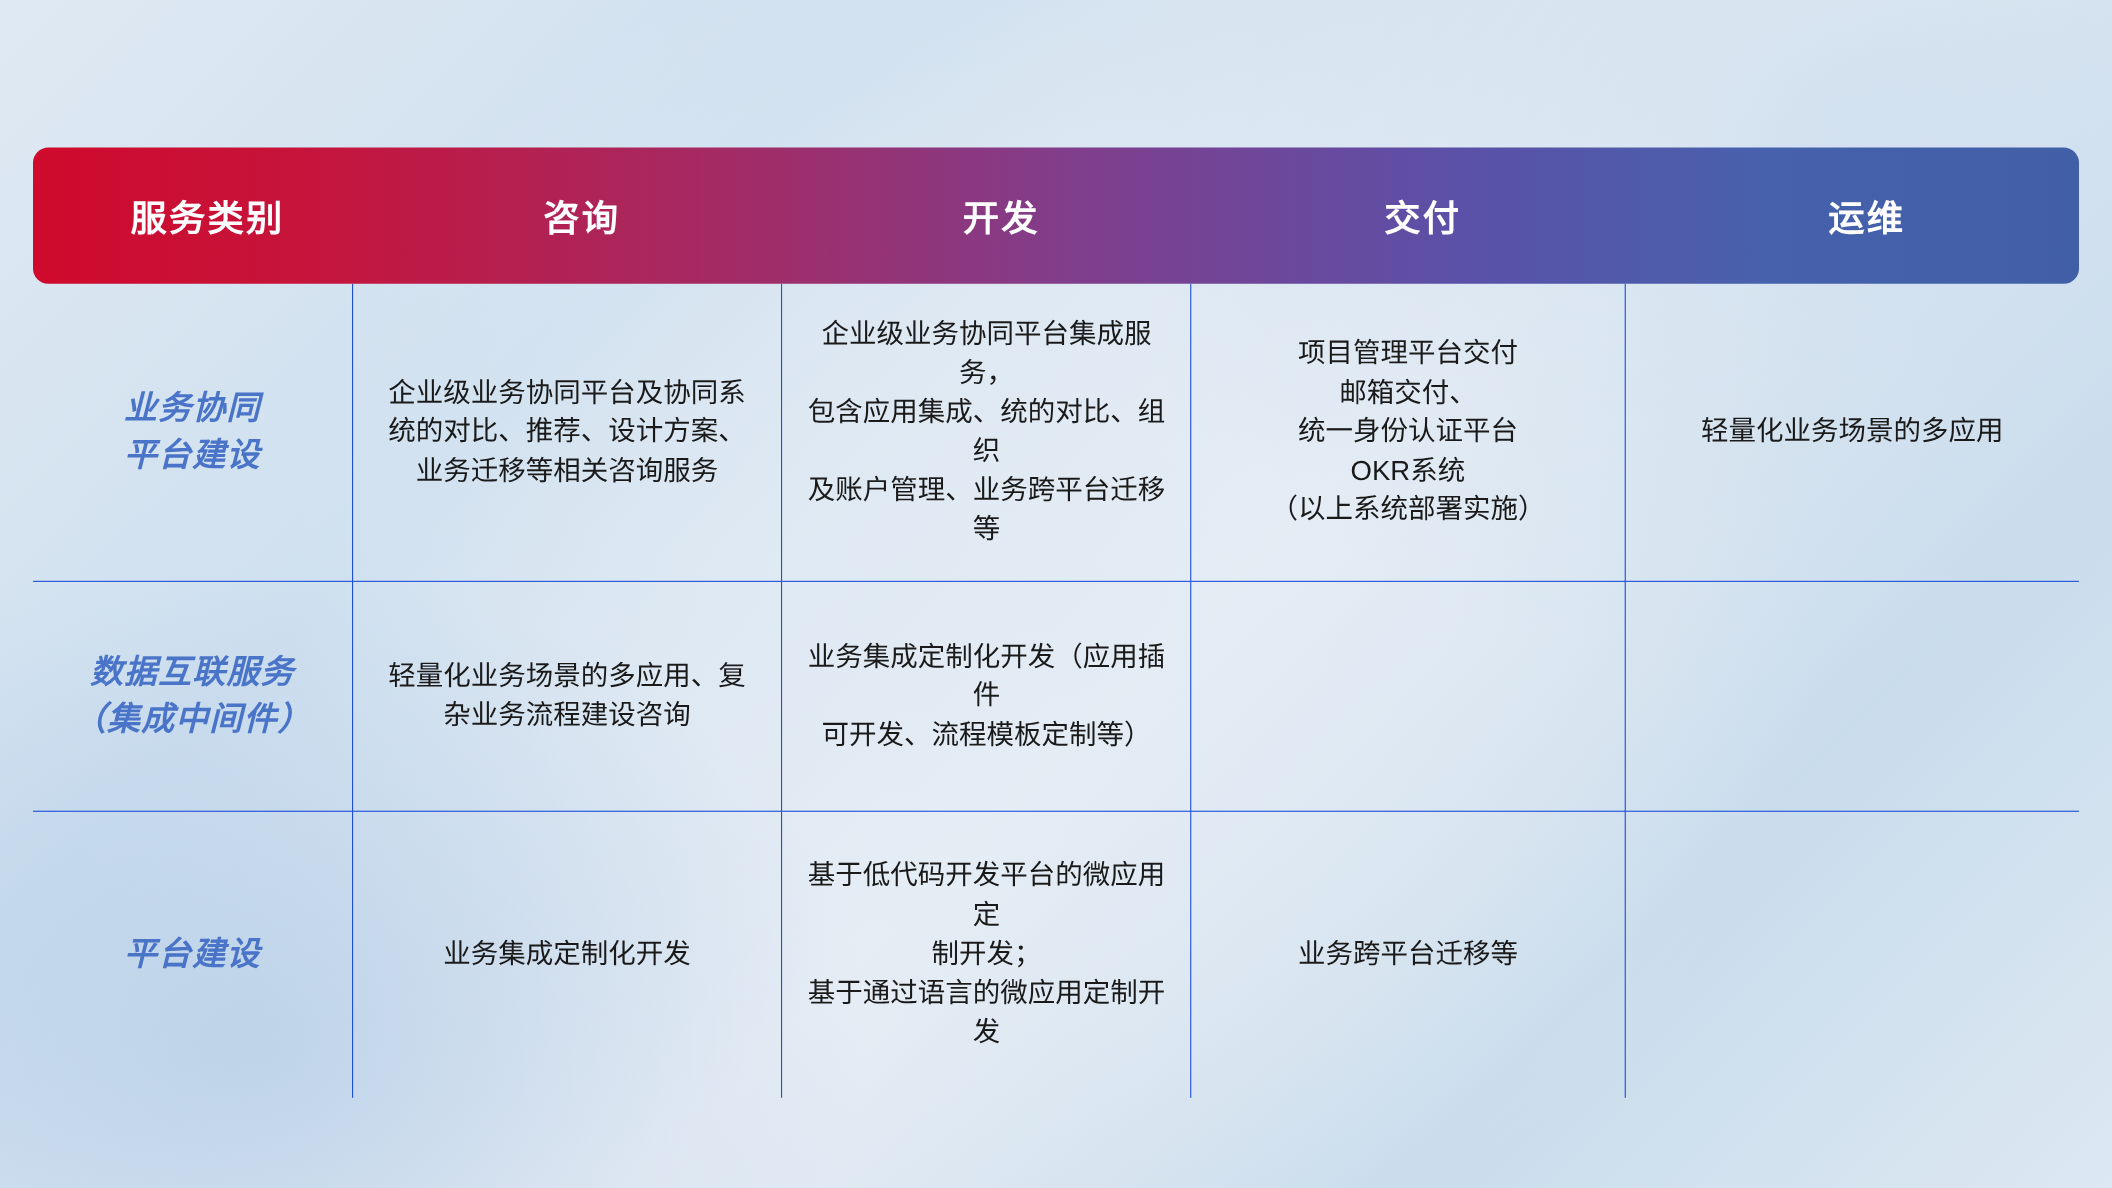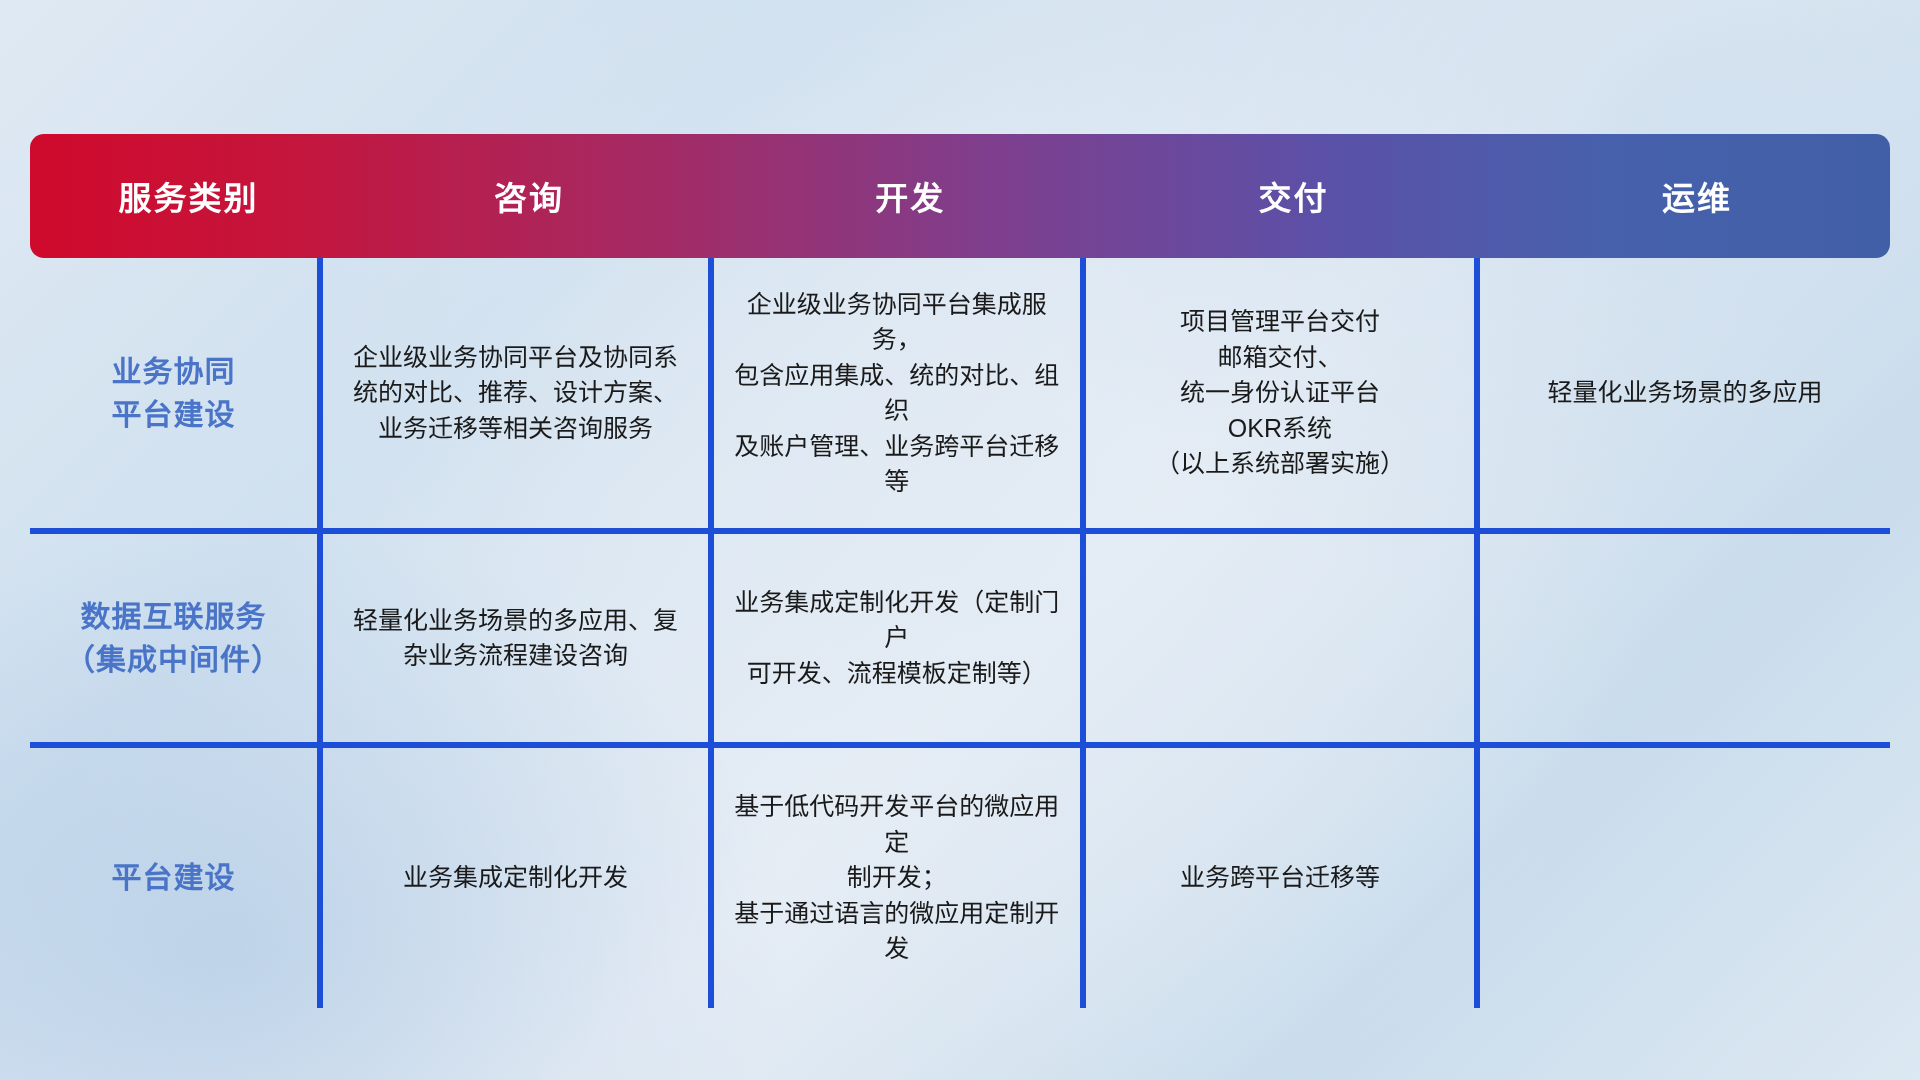--- a/index.html
+++ b/index.html
@@ -78,6 +78,7 @@
   }
   tbody tr td:first-child {
     border-left: none;
+    font-style: italic;
   }
   tbody tr td:last-child {
     border-right: none;

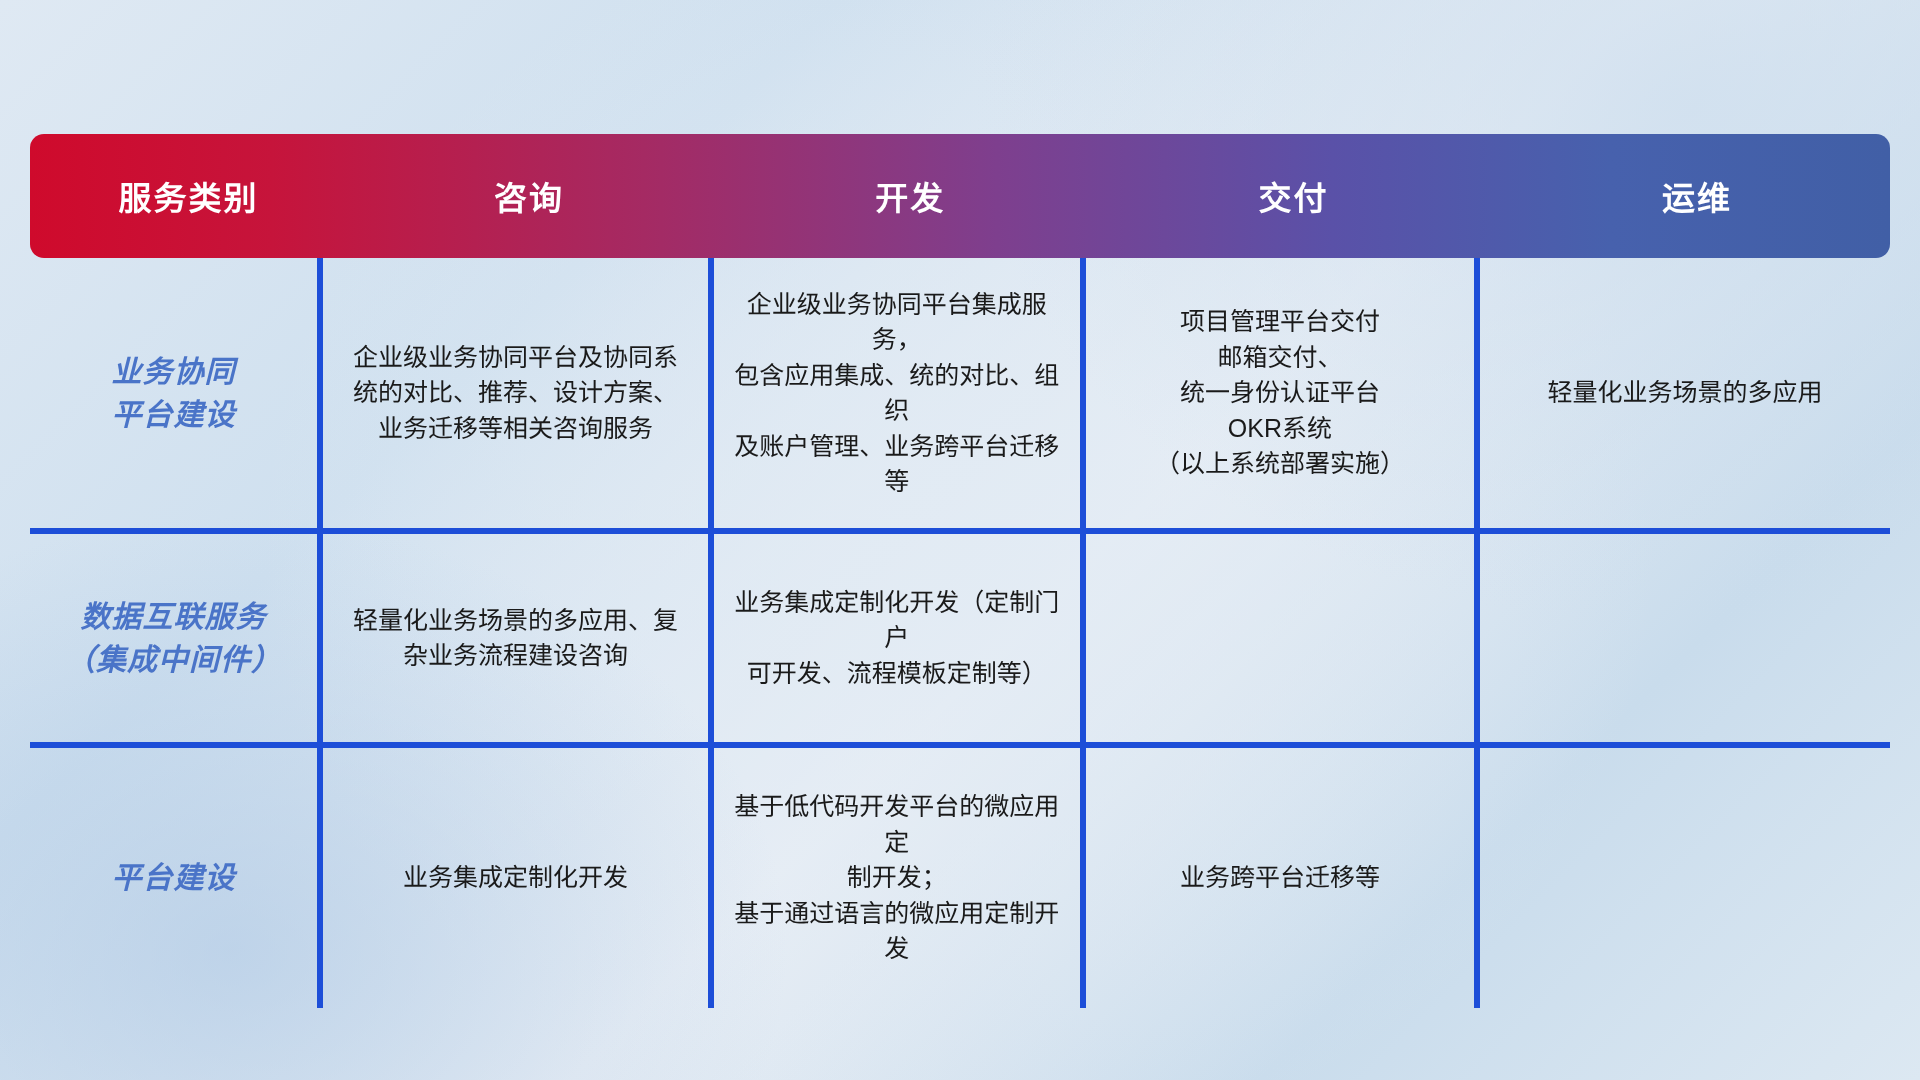--- a/index.html
+++ b/index.html
@@ -68,7 +68,7 @@
 
   
   tbody tr td {
-    border: 6px solid #1d4ed8;
+    border: 1px solid #1d4ed8;
     vertical-align: middle;
     text-align: center;
     font-size: 25px;

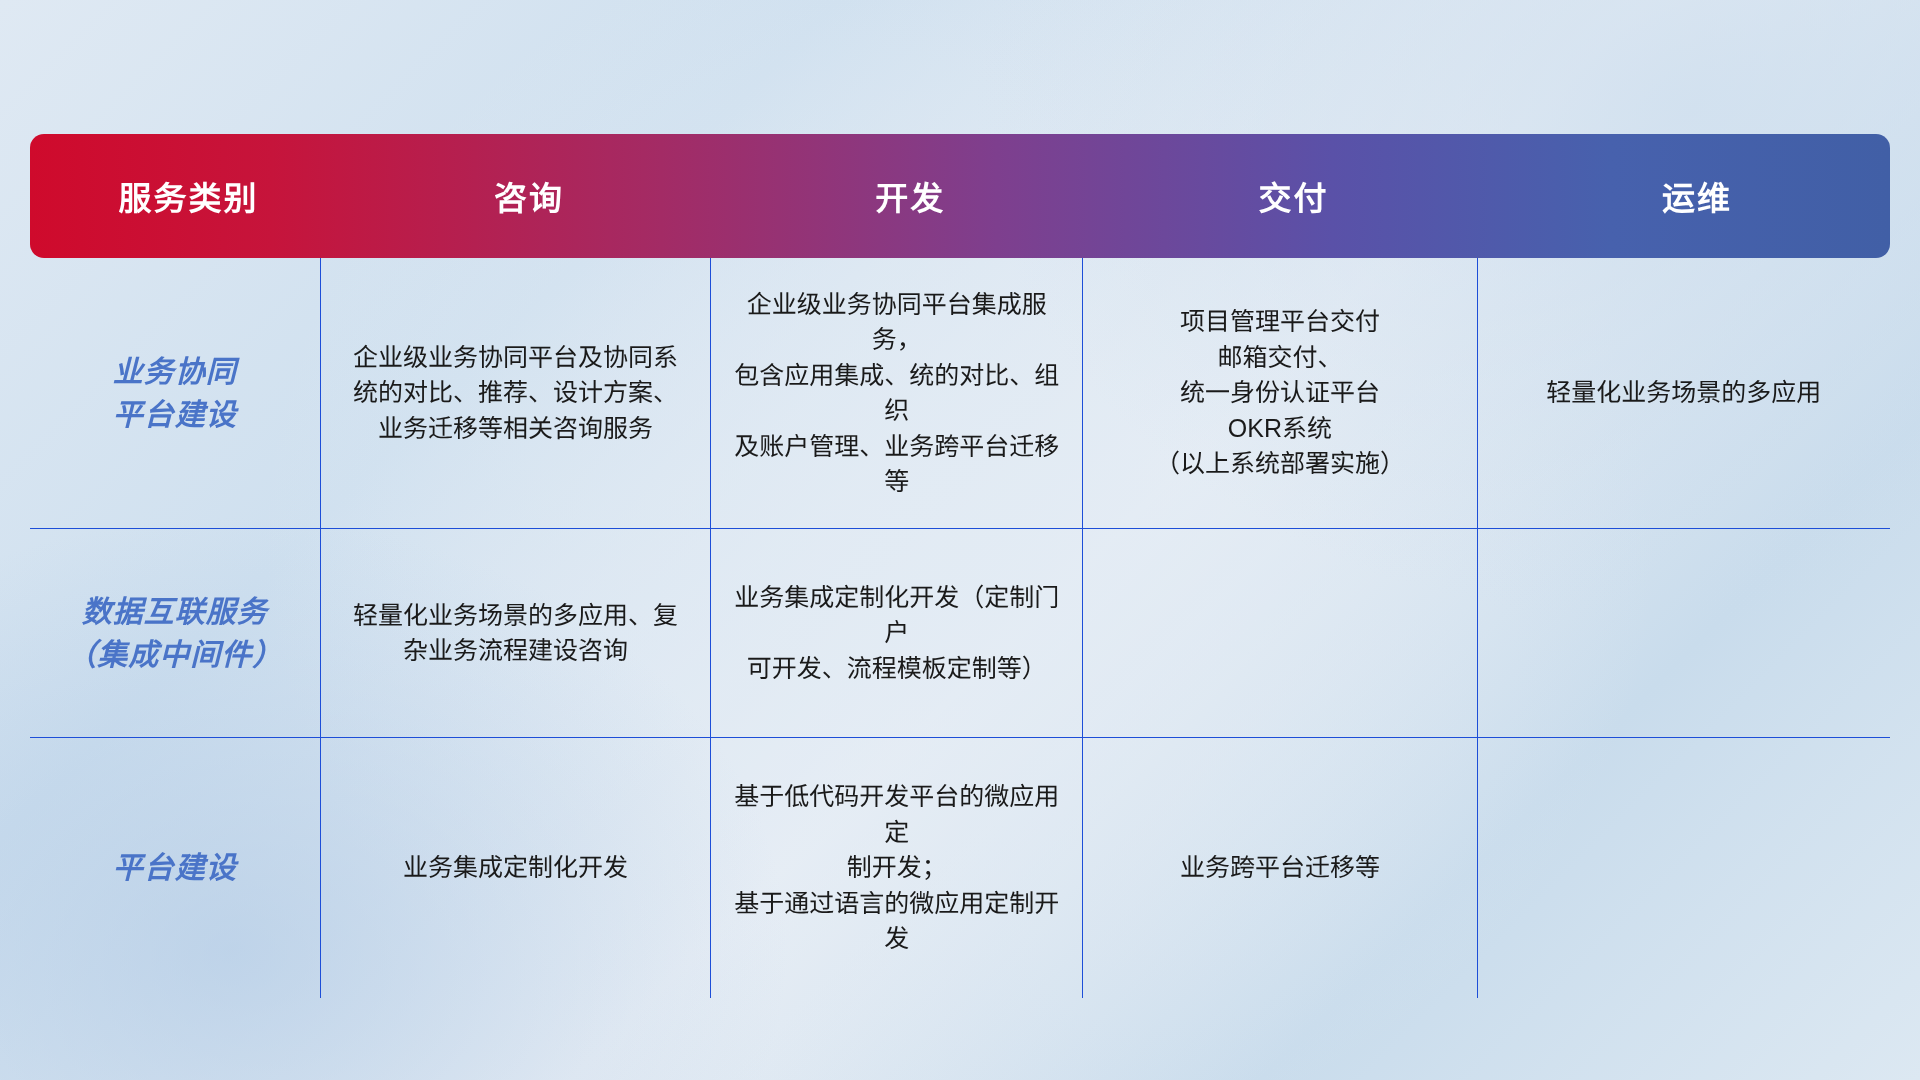--- a/index.html
+++ b/index.html
@@ -167,7 +167,7 @@
 杂业务流程建设咨询</span>
             </td>
           <td>
-              <span class="cell-text">业务集成定制化开发（定制门户
+              <span class="cell-text">业务集成定制化开发（应用插件
 可开发、流程模板定制等）</span>
             </td>
           <td>

